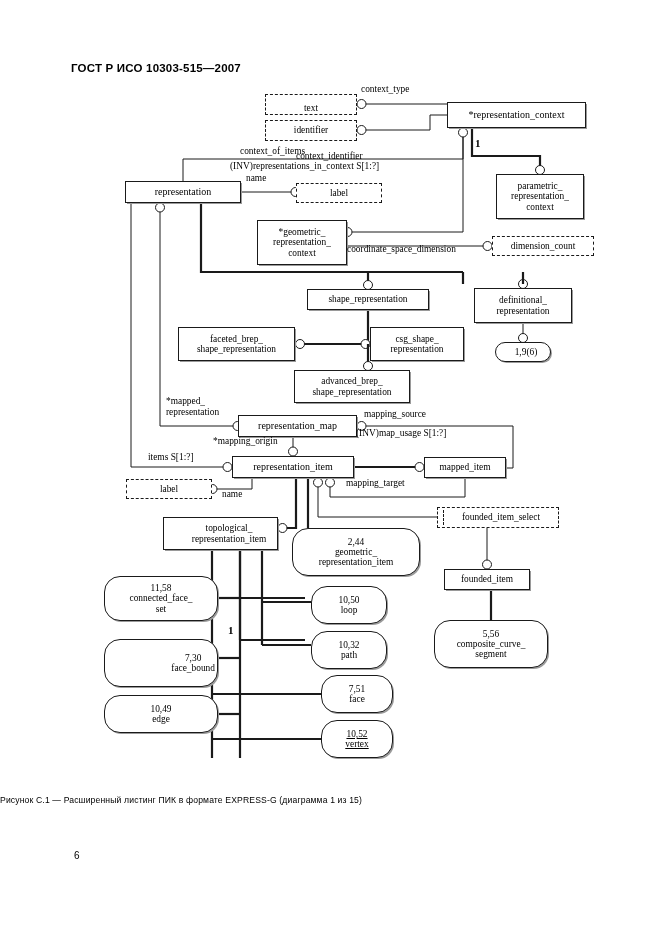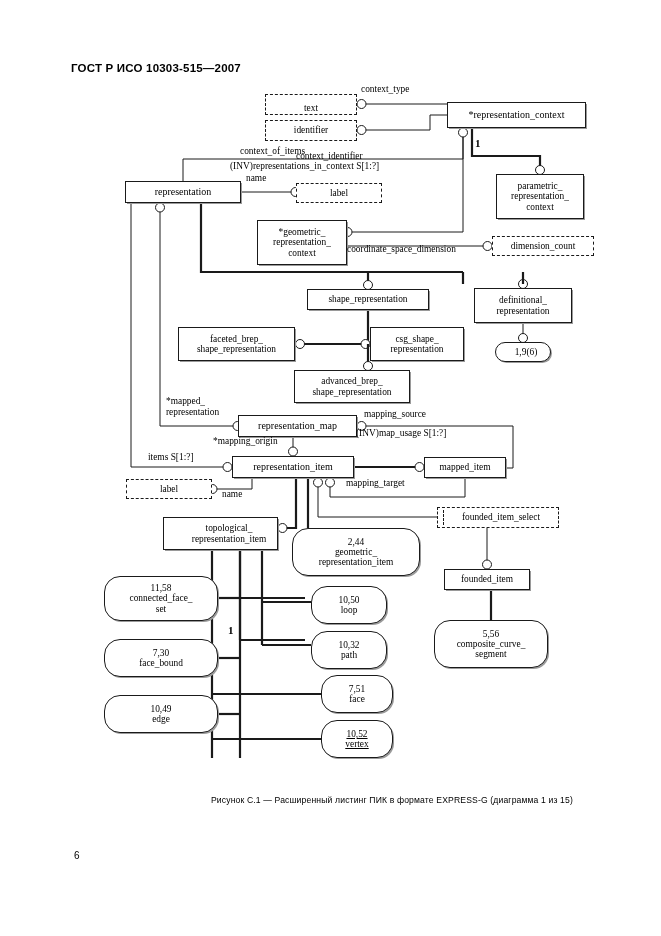--- a/index.html
+++ b/index.html
@@ -515,7 +515,7 @@
 path</span>
     </div>
 
-    <div class="node rounded" style="left:104px; top:559px; width:114px; height:38px;">
+    <div class="node rounded" style="left:104px; top:559px; width:114px; height:48px;justify-content:flex-end;">
       <span style="white-space:pre-line;">7,30
 face_bound</span>
     </div>

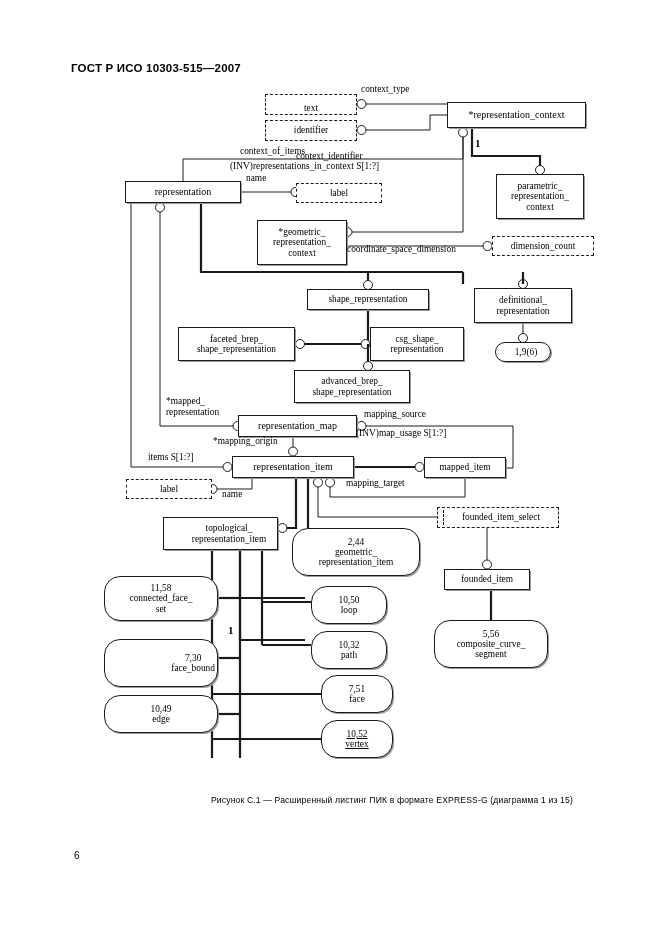--- a/index.html
+++ b/index.html
@@ -42,7 +42,7 @@
     left: 0;
     top: 795px;
     width: 573px;
-    text-align: right;
+    text-align: left;
     font-family: "Liberation Sans", sans-serif;
     font-size: 8.6px;
     letter-spacing: 0.15px;

